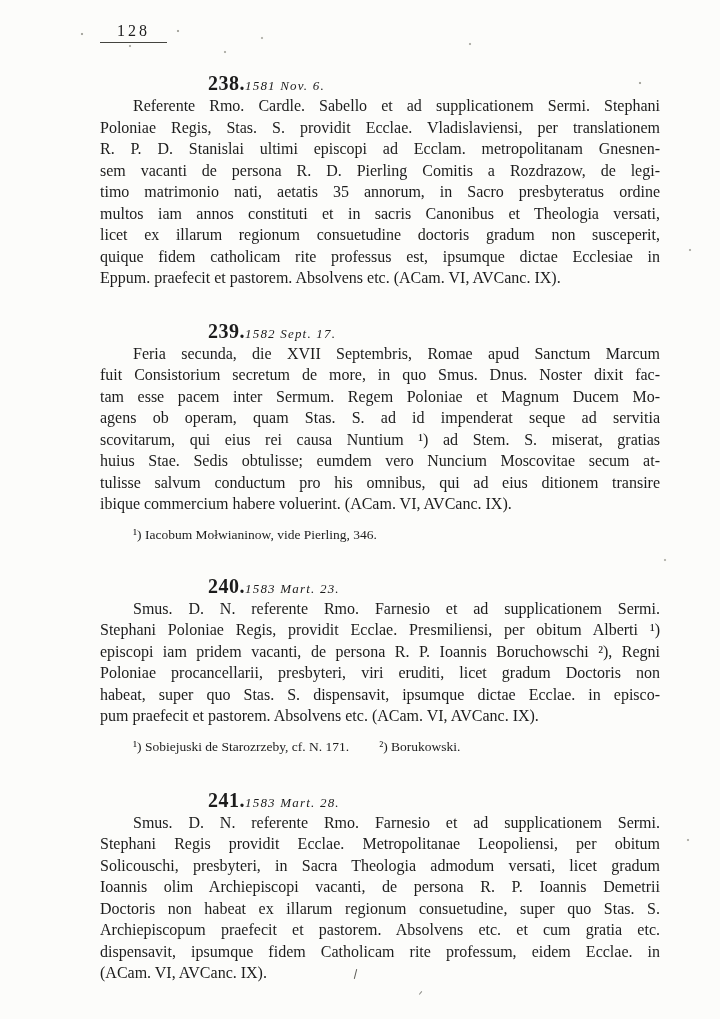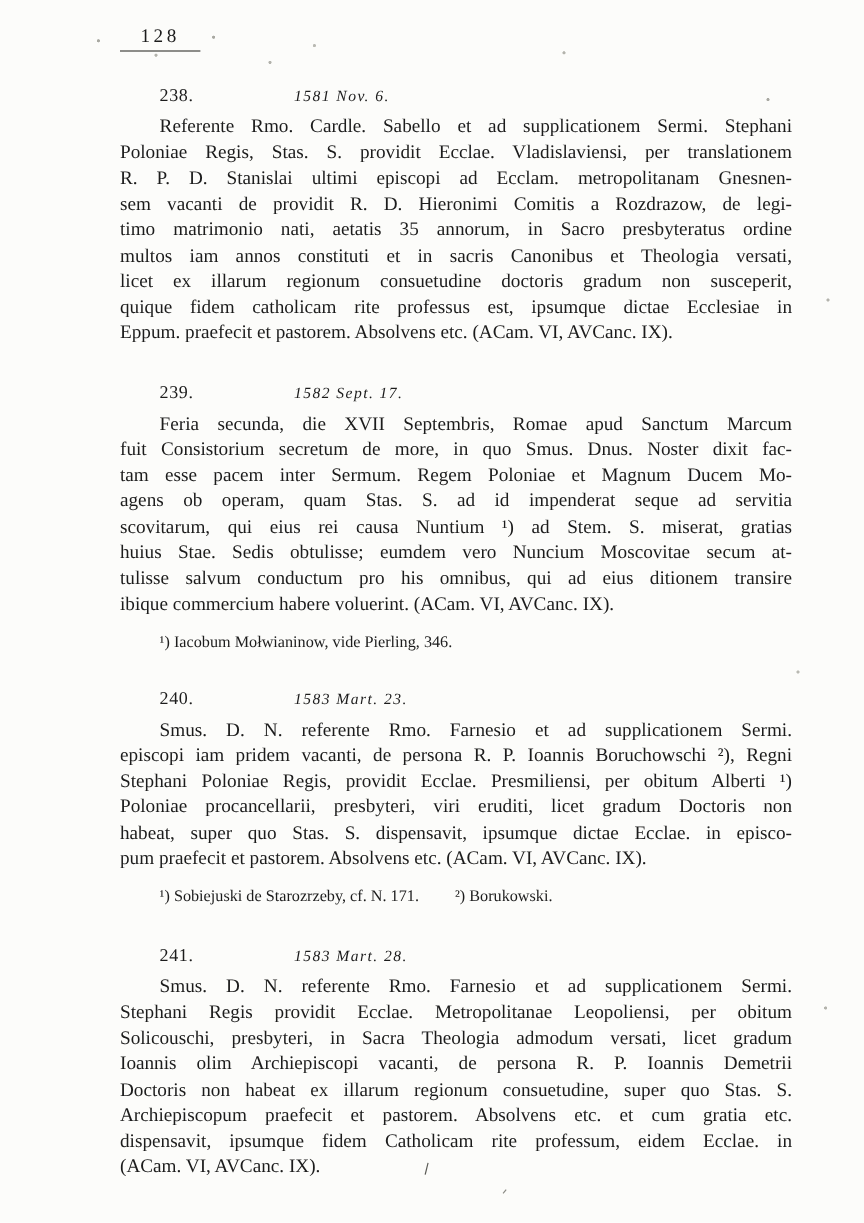--- a/index.html
+++ b/index.html
@@ -49,10 +49,11 @@
     height: 23px;
   }
   .entry-number {
-    font-weight: 400;
-    font-size: 15px;
+    font-weight: 700;
+    font-size: 20px;
     flex: 0 0 112px;
     letter-spacing: 0.5px;
+    text-align: right;
   }
   .entry-date {
     font-style: italic;

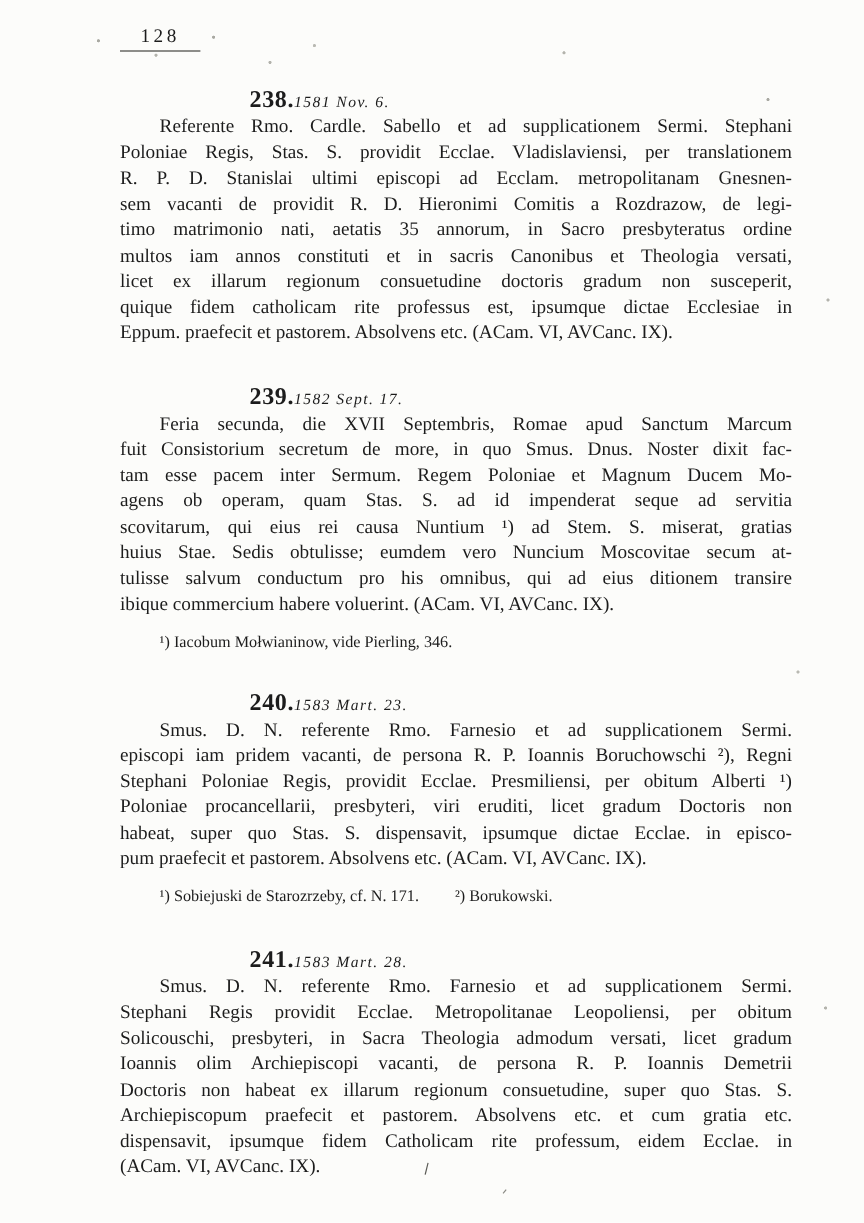--- a/index.html
+++ b/index.html
@@ -109,7 +109,7 @@
           <div class="line first">Referente Rmo. Cardle. Sabello et ad supplicationem Sermi. Stephani</div>
           <div class="line">Poloniae Regis, Stas. S. providit Ecclae. Vladislaviensi, per translationem</div>
           <div class="line">R. P. D. Stanislai ultimi episcopi ad Ecclam. metropolitanam Gnesnen-</div>
-          <div class="line">sem vacanti de providit R. D. Hieronimi Comitis a Rozdrazow, de legi-</div>
+          <div class="line">sem vacanti de persona R. D. Pierling Comitis a Rozdrazow, de legi-</div>
           <div class="line">timo matrimonio nati, aetatis 35 annorum, in Sacro presbyteratus ordine</div>
           <div class="line">multos iam annos constituti et in sacris Canonibus et Theologia versati,</div>
           <div class="line">licet ex illarum regionum consuetudine doctoris gradum non susceperit,</div>

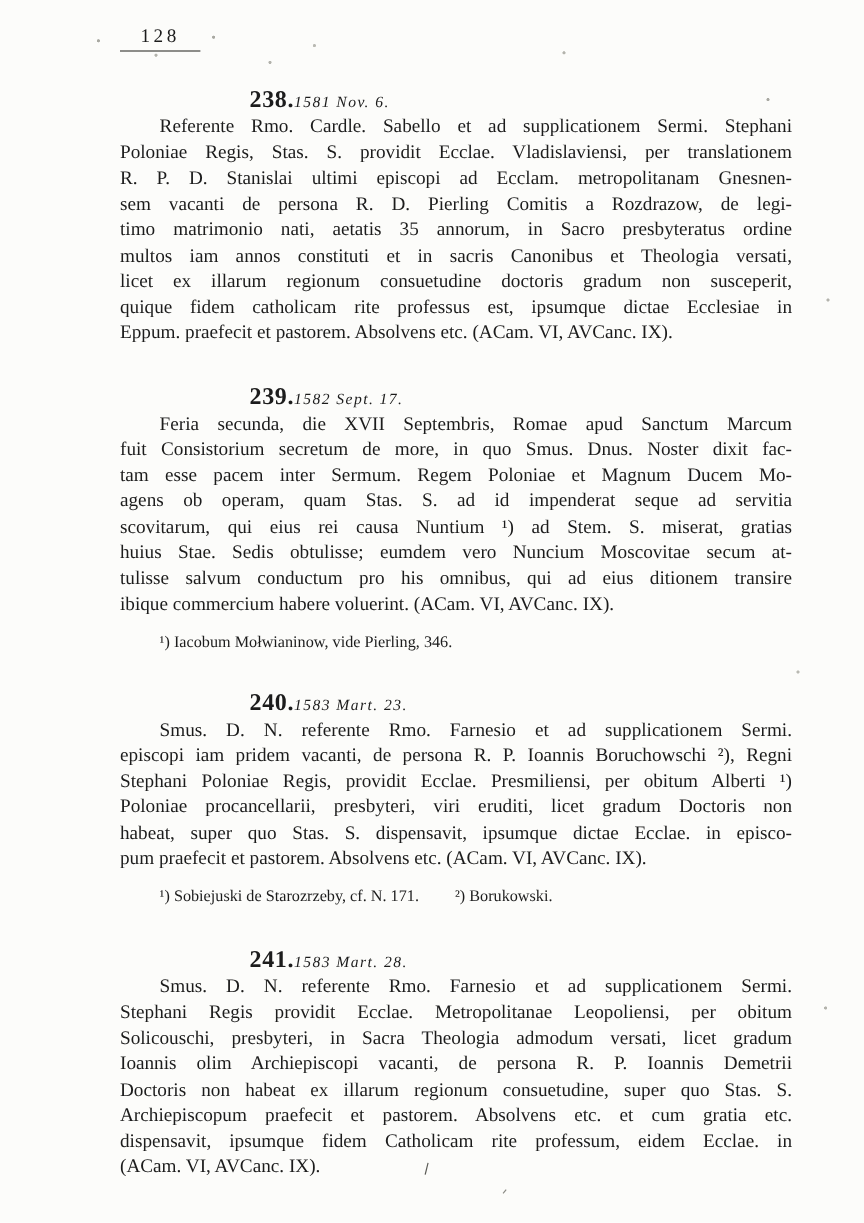--- a/index.html
+++ b/index.html
@@ -141,8 +141,8 @@
         </div>
         <div class="entry-body">
           <div class="line first">Smus. D. N. referente Rmo. Farnesio et ad supplicationem Sermi.</div>
+          <div class="line">Stephani Poloniae Regis, providit Ecclae. Presmiliensi, per obitum Alberti ¹)</div>
           <div class="line">episcopi iam pridem vacanti, de persona R. P. Ioannis Boruchowschi ²), Regni</div>
-          <div class="line">Stephani Poloniae Regis, providit Ecclae. Presmiliensi, per obitum Alberti ¹)</div>
           <div class="line">Poloniae procancellarii, presbyteri, viri eruditi, licet gradum Doctoris non</div>
           <div class="line">habeat, super quo Stas. S. dispensavit, ipsumque dictae Ecclae. in episco-</div>
           <div class="line last">pum praefecit et pastorem. Absolvens etc. (ACam. VI, AVCanc. IX).</div>

